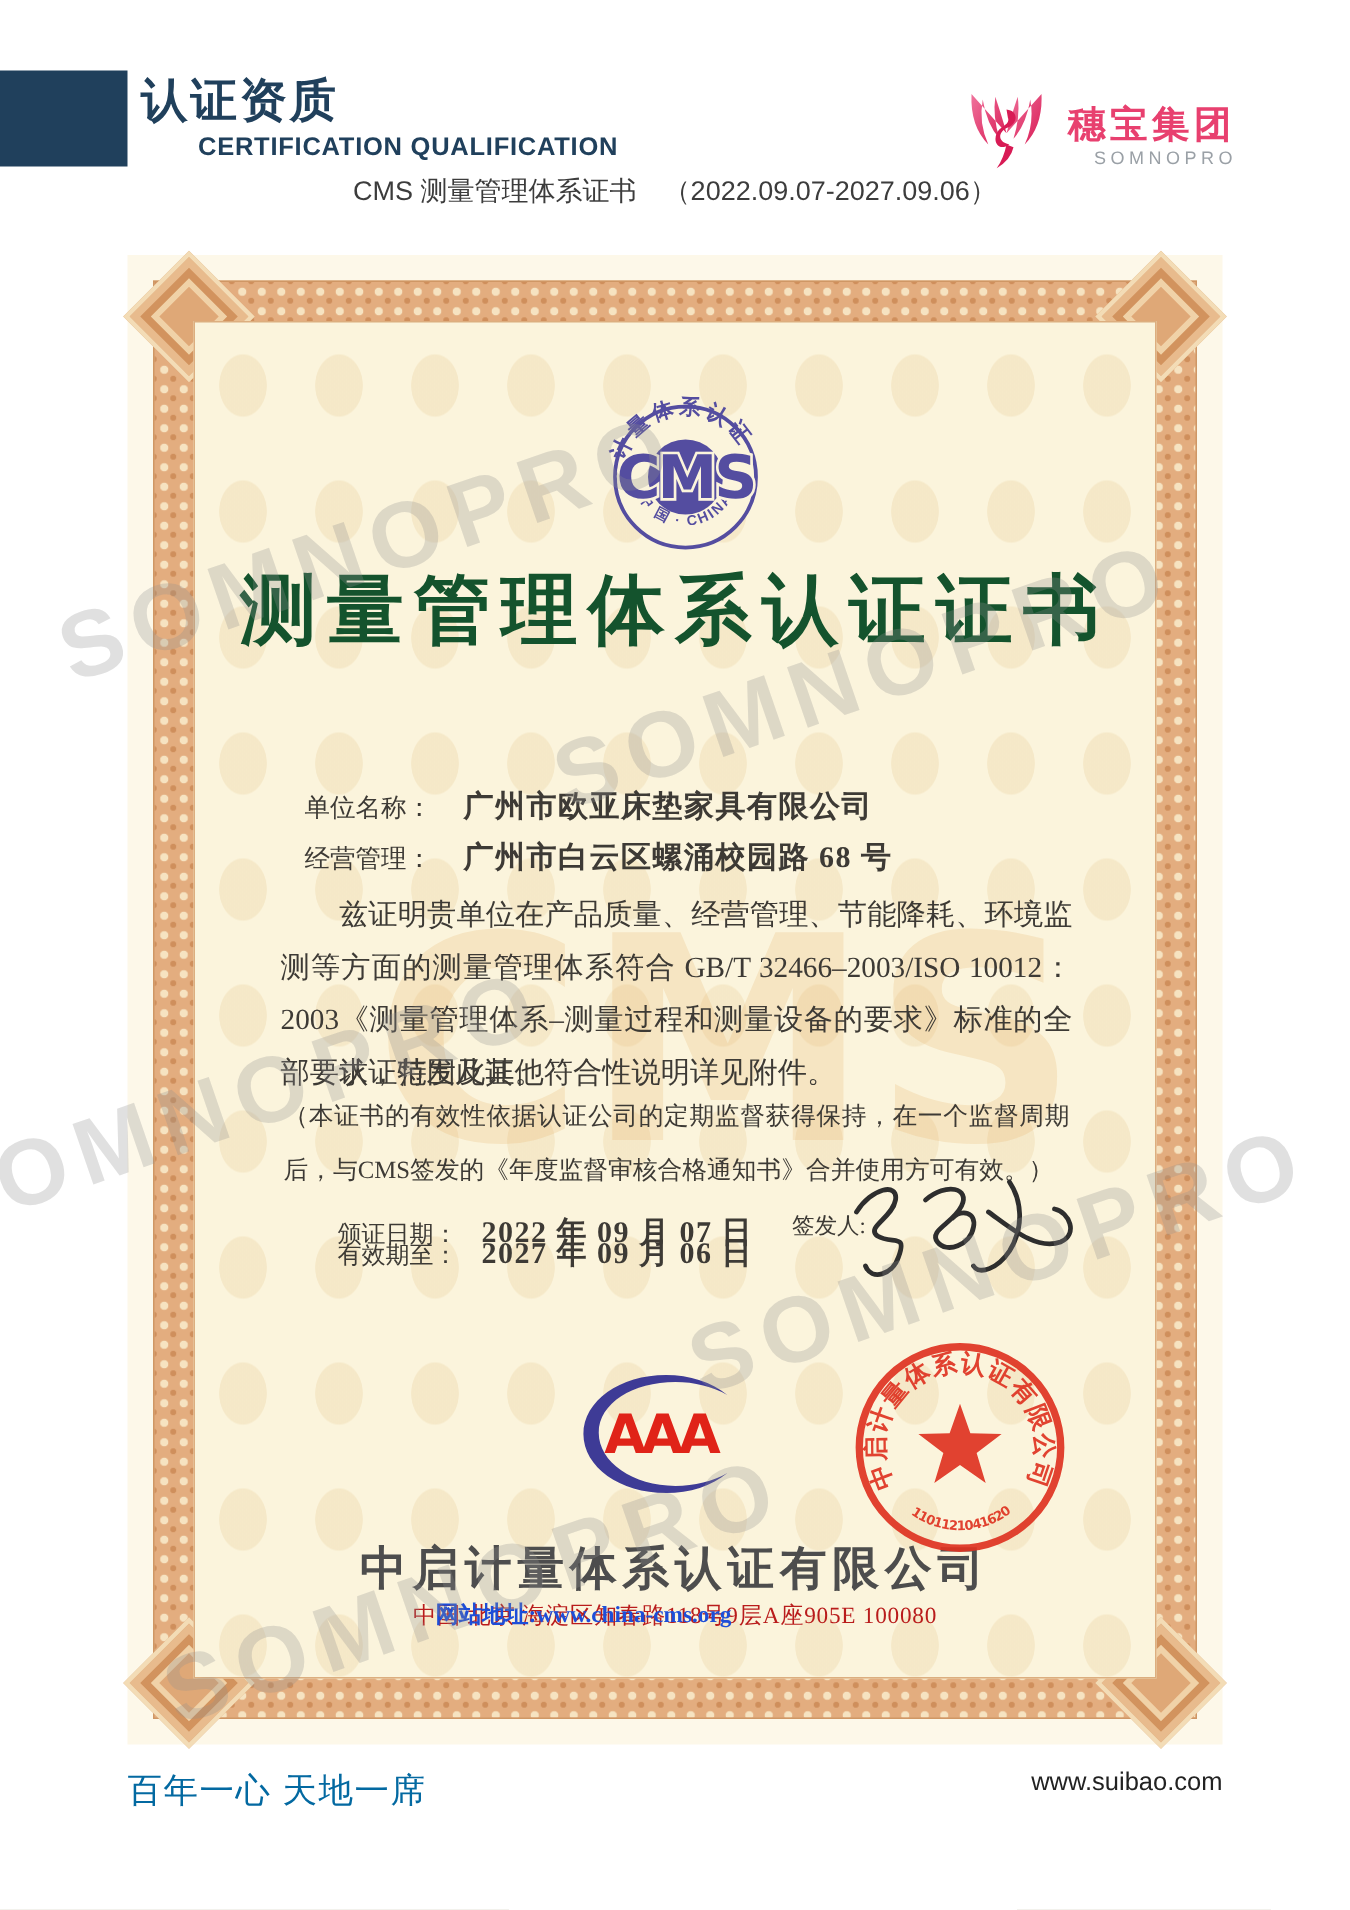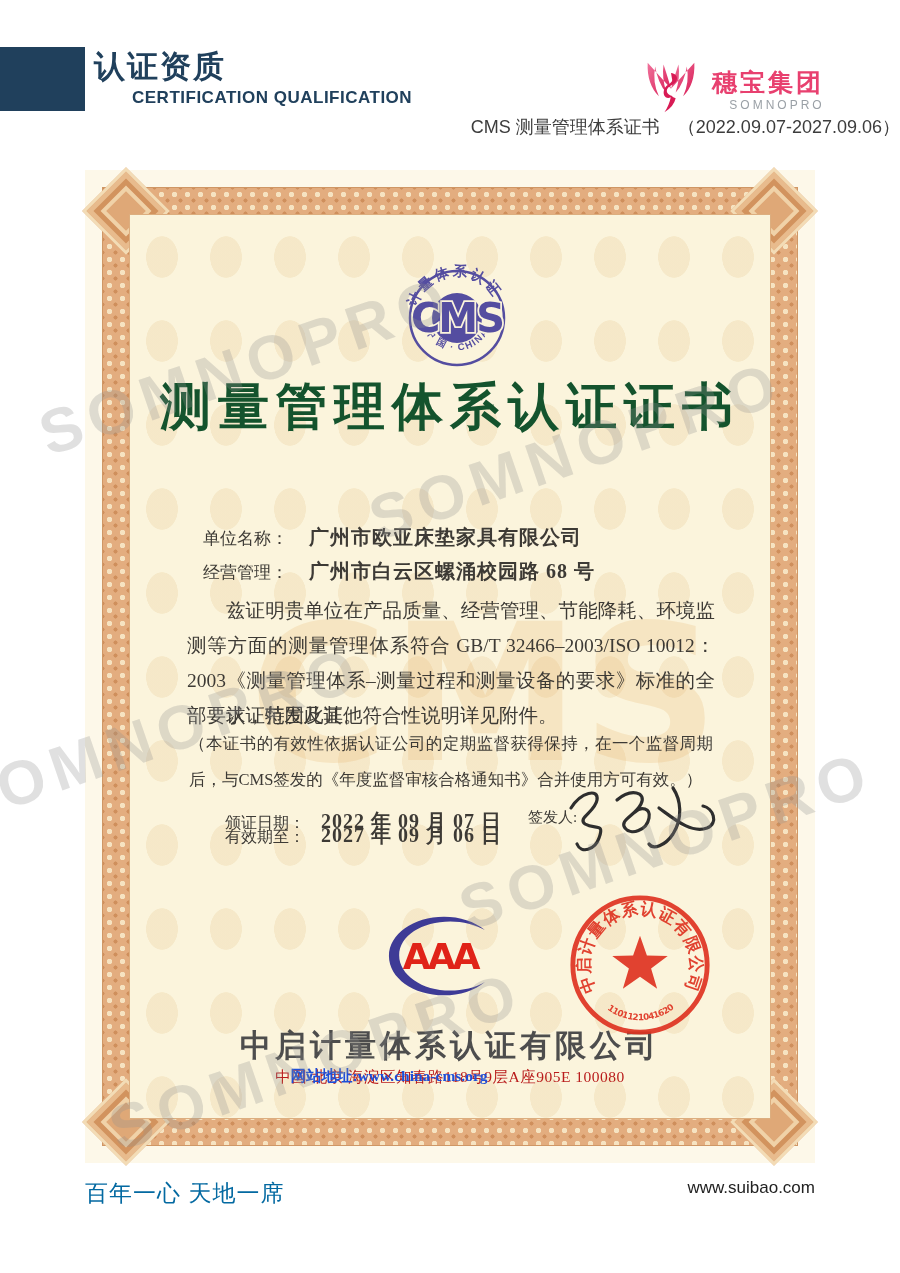--- a/index.html
+++ b/index.html
@@ -10,7 +10,7 @@
   .hdr-block{position:absolute;left:0;top:47px;width:85px;height:64px;background:#20405c;}
   .hdr-title{position:absolute;left:94px;top:46px;font-size:31px;font-weight:bold;color:#20405c;letter-spacing:2px;}
   .hdr-sub{position:absolute;left:94px;top:88px;font-size:17px;font-weight:bold;color:#20405c;letter-spacing:0.5px;margin-left:38px;}
-  .page-subtitle{position:absolute;left:0;top:115px;width:900px;text-align:right;
+  .page-subtitle{position:absolute;left:0;top:115px;width:900px;text-align:center;
         font-size:18px;color:#3c3c3c;}
 
   

